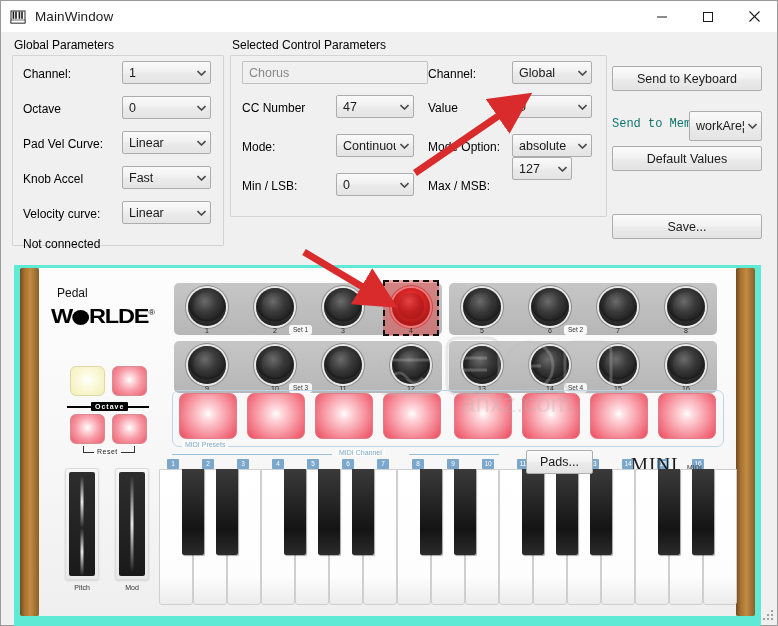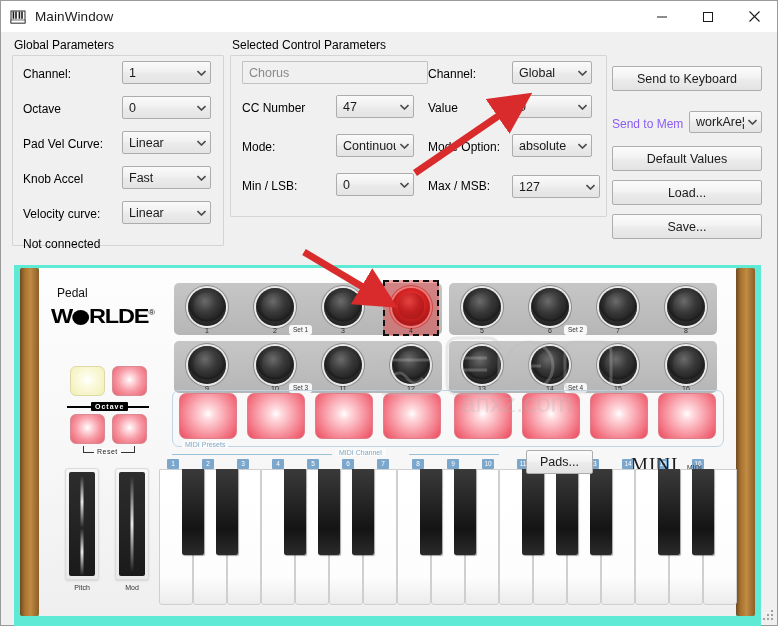--- a/index.html
+++ b/index.html
@@ -144,8 +144,9 @@
   .plain-label {
     position: absolute;
     font-size: 12px;
-    color: #8b5cf6;
+    color: #0f766e;
     white-space: nowrap;
+    font-family: Liberation Mono, monospace;
   }
 
   

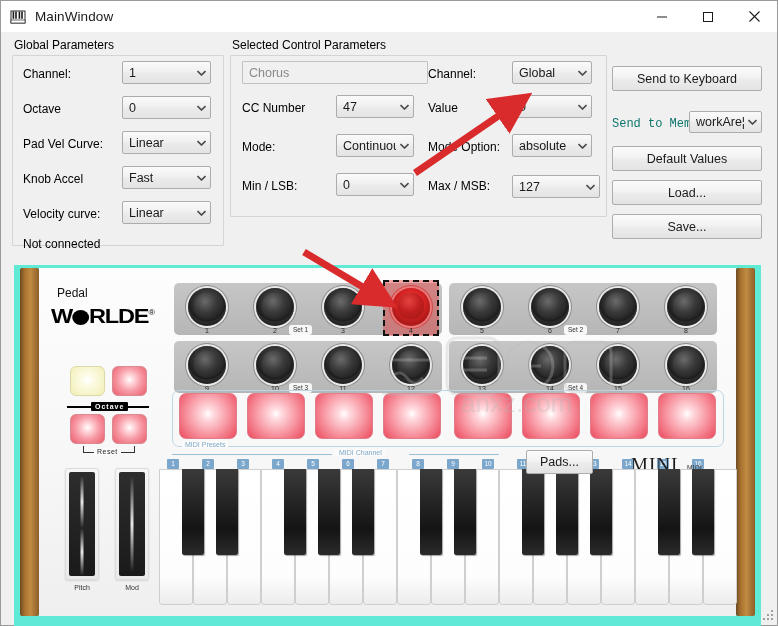--- a/index.html
+++ b/index.html
@@ -617,7 +617,7 @@
     <div class="pbtn" style="left:611px; top:33px; width:150px;">Send to Keyboard</div>
 
     <div class="plain-label" style="left:611px; top:84px;">Send to Mem</div>
-    <div class="combo" style="left:688px; top:78px; width:73px; height:22px;align-items:center;">
+    <div class="combo" style="left:688px; top:78px; width:73px; height:30px;align-items:center;">
       <span class="cval">workAre¦</span>
       <span class="arrow">
           <svg width="9" height="6" viewBox="0 0 9 6">

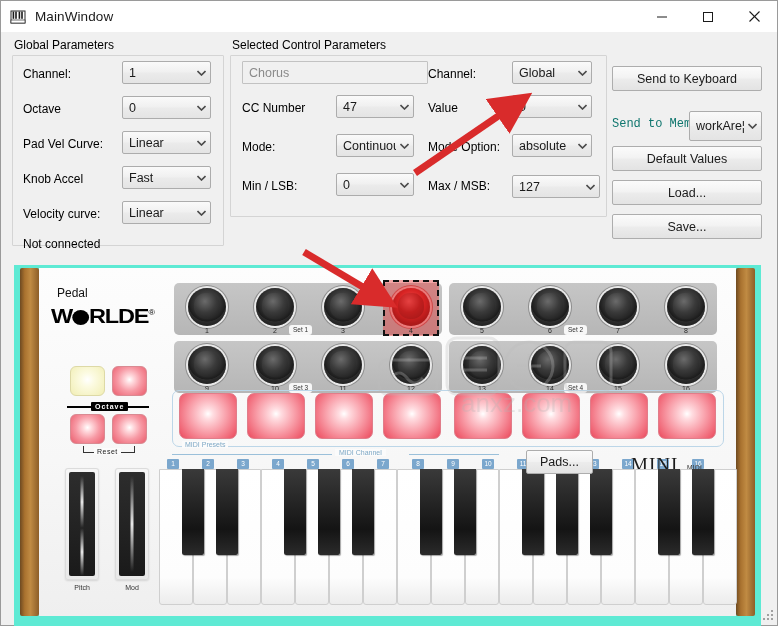--- a/index.html
+++ b/index.html
@@ -604,7 +604,7 @@
       </div>
 
       <div class="row-label" style="left:198px; top:140px;">Max / MSB:</div>
-      <div class="combo" style="left:282px; top:136px; width:88px;">
+      <div class="combo" style="left:282px; top:118px; width:60px;">
         <span class="cval">127</span>
         <span class="arrow">
             <svg width="9" height="6" viewBox="0 0 9 6">

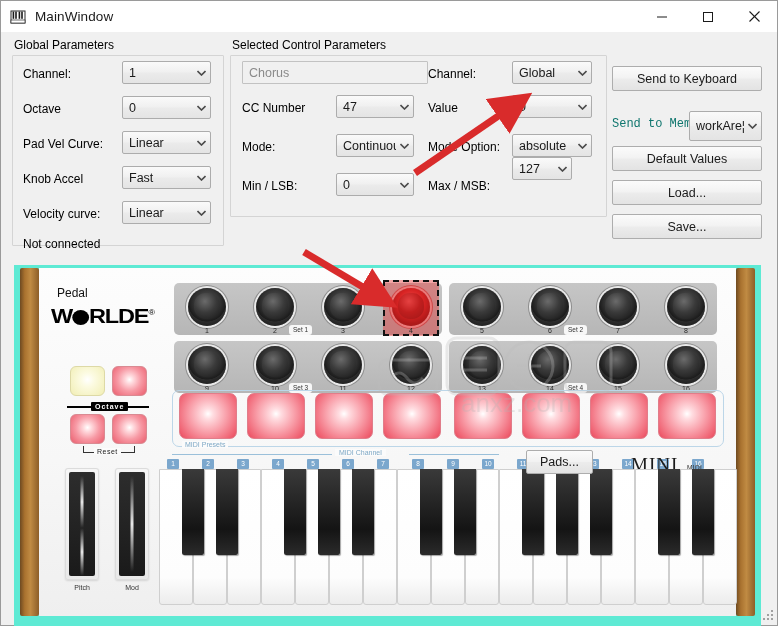--- a/index.html
+++ b/index.html
@@ -627,7 +627,6 @@
     </div>
 
     <div class="pbtn" style="left:611px; top:113px; width:150px;">Default Values</div>
-    <div class="pbtn" style="left:611px; top:147px; width:150px;">Load...</div>
     <div class="pbtn" style="left:611px; top:181px; width:150px;">Save...</div>
 
     <div class="device-panel">

